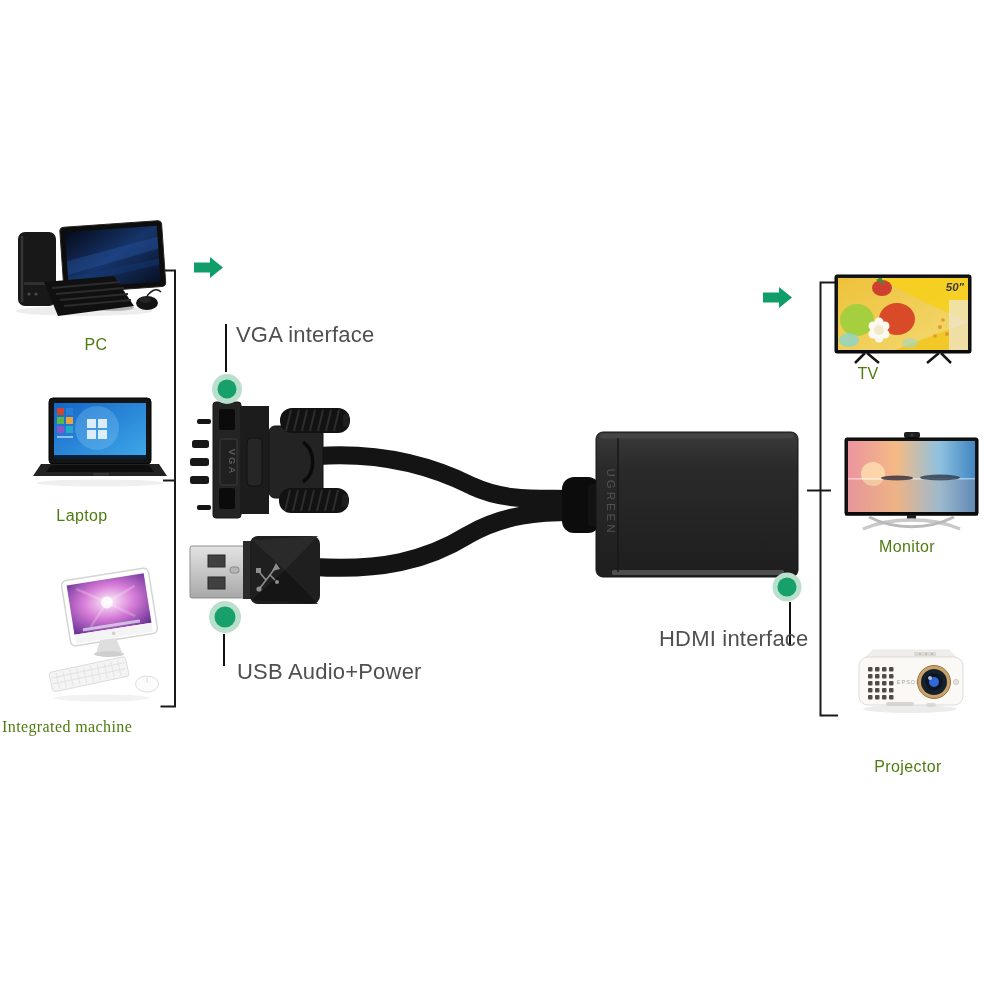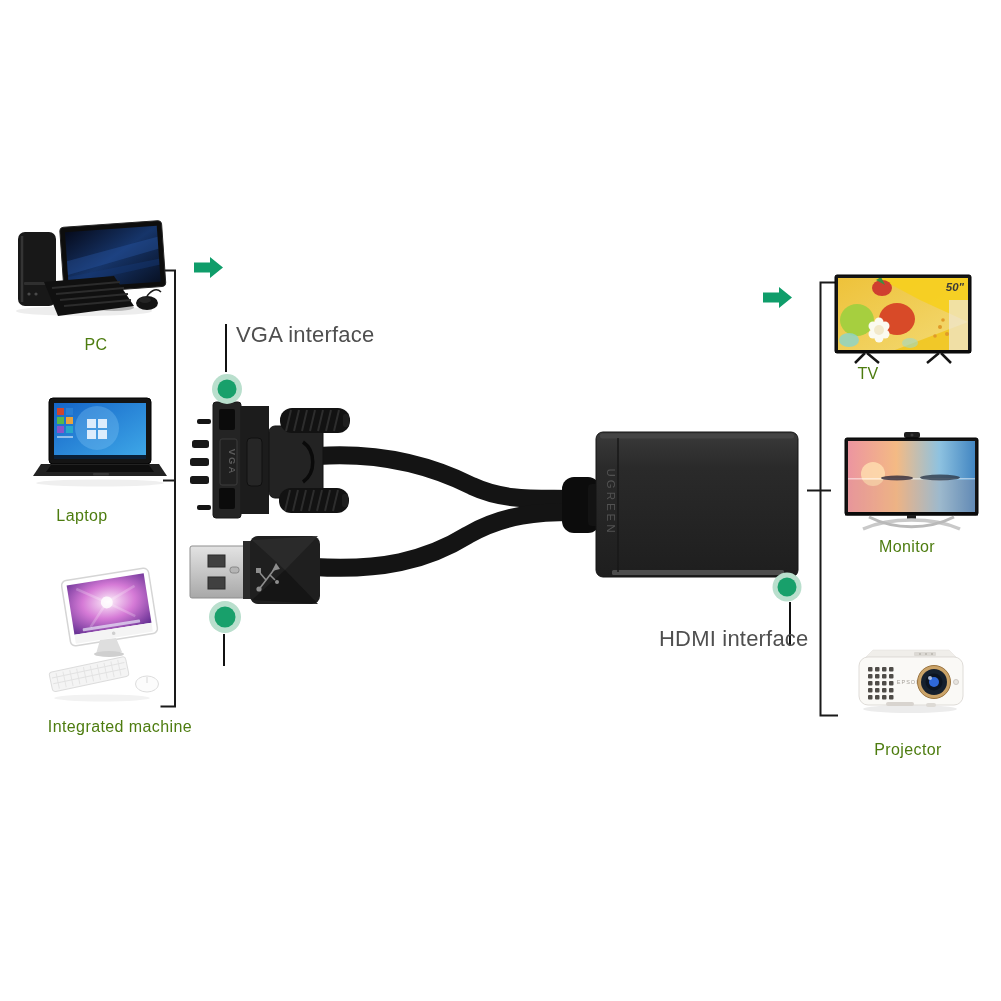--- a/index.html
+++ b/index.html
@@ -327,6 +327,7 @@
 <div class="dev-label" style="left:908px;top:741px">Projector</div>
 
 <div class="ann-label" style="left:236px;top:322px">VGA interface</div>
+<div class="ann-label" style="left:237px;top:659px">USB Audio+Power</div>
 <div class="ann-label" style="left:659px;top:626px">HDMI interface</div>
 
 </div>

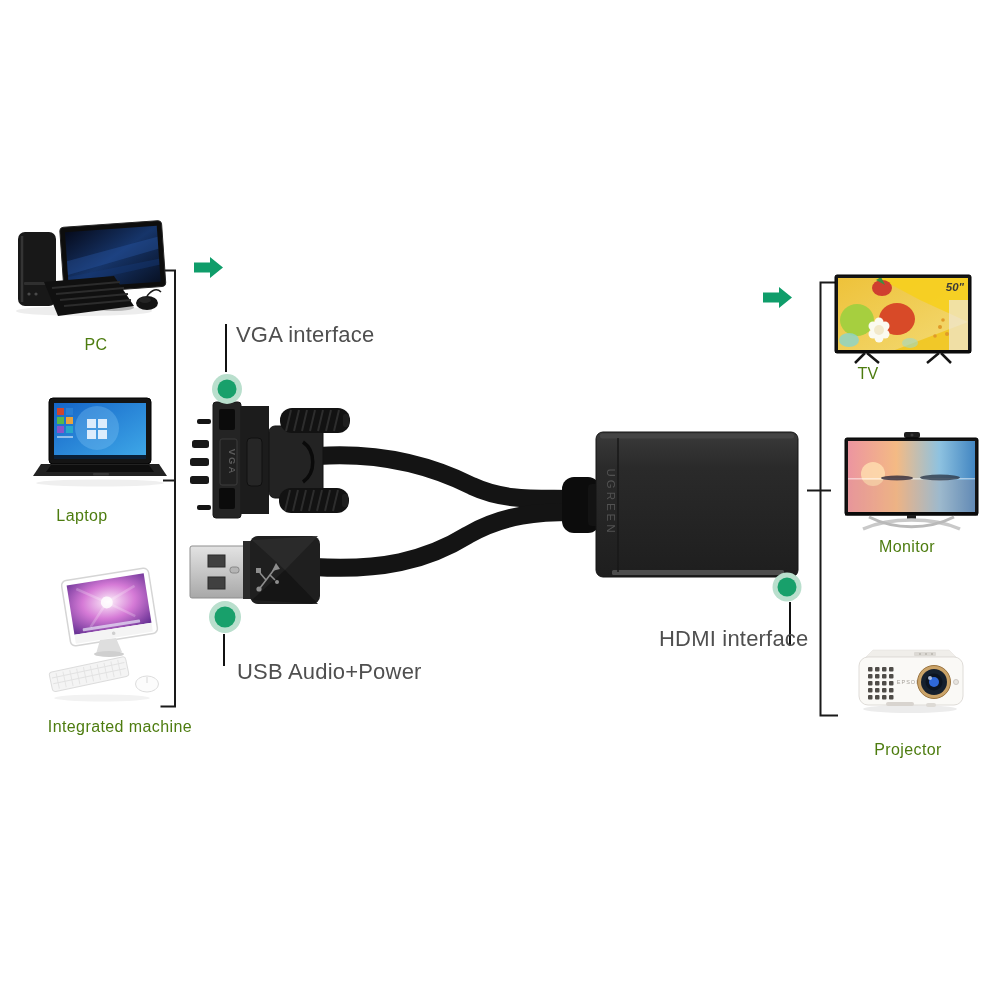--- a/index.html
+++ b/index.html
@@ -8,7 +8,7 @@
   svg.scene{position:absolute;left:0;top:0;}
   .dev-label{position:absolute;color:#4d7c0f;font-size:16px;letter-spacing:.4px;
              transform:translateX(-50%);white-space:nowrap;}
-  .dev-label.wrap{white-space:normal;text-align:right;width:190px;line-height:31px;}
+  .dev-label.wrap{white-space:normal;text-align:left;width:190px;line-height:31px;font-family:Liberation Serif, serif;}
   .ann-label{position:absolute;color:#4f4f4f;font-size:22px;white-space:nowrap;letter-spacing:.2px;}
 </style>
 </head>

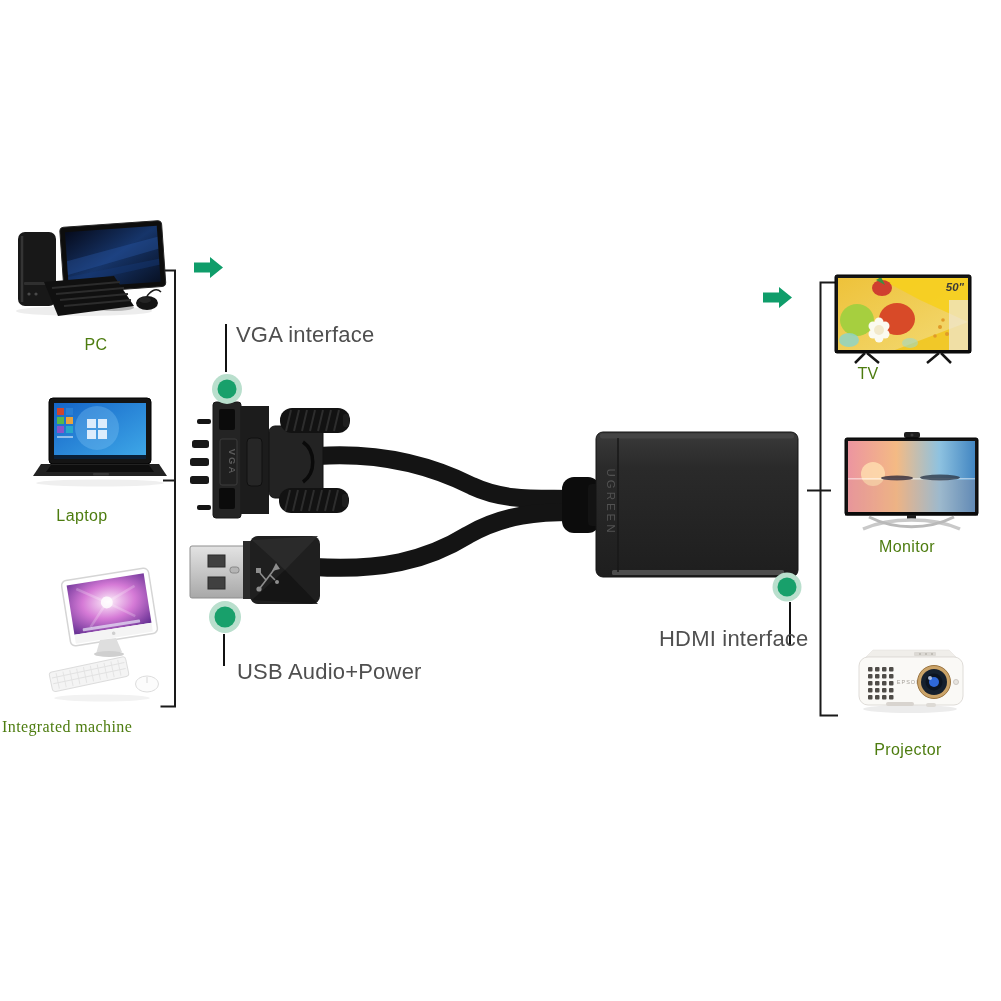--- a/index.html
+++ b/index.html
@@ -324,7 +324,7 @@
 <div class="dev-label wrap" style="left:97px;top:711px">Integrated machine</div>
 <div class="dev-label" style="left:868px;top:365px">TV</div>
 <div class="dev-label" style="left:907px;top:538px">Monitor</div>
-<div class="dev-label" style="left:908px;top:741px">Projector</div>
+<div class="dev-label" style="left:908px;top:758px">Projector</div>
 
 <div class="ann-label" style="left:236px;top:322px">VGA interface</div>
 <div class="ann-label" style="left:237px;top:659px">USB Audio+Power</div>

